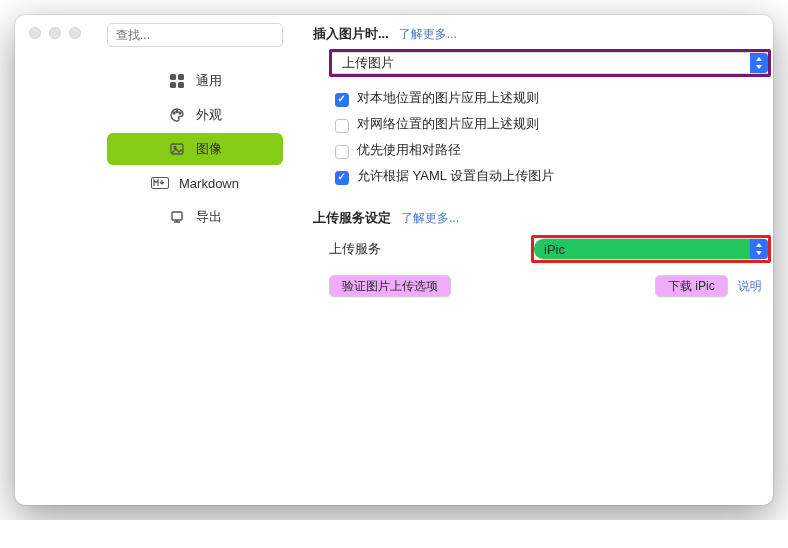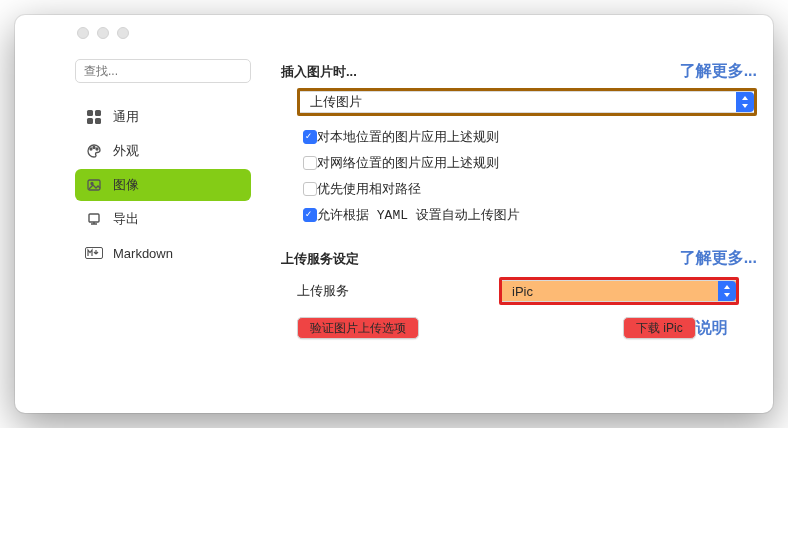--- a/index.html
+++ b/index.html
@@ -11,14 +11,13 @@
 }
 .window {
   width: 758px;
-  height: 398px;
+  height: 490px;
   background: #fff;
   border-radius: 10px;
   box-shadow: 0 12px 40px rgba(0,0,0,0.4), 0 0 0 1px rgba(0,0,0,0.08);
   overflow: hidden;
   display: flex;
-  flex-direction: column;
-  padding-left: 48px;
+  flex-direction: row;
 }
 .titlebar {
   height: 36px;

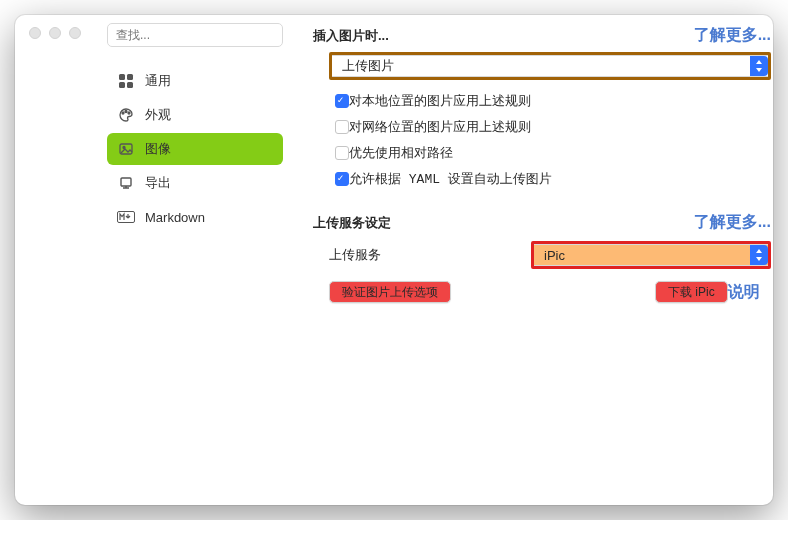--- a/index.html
+++ b/index.html
@@ -50,7 +50,7 @@
 .nav-item.active { background: #84cc16; font-family: Liberation Serif, serif; }
 .nav-icon { width: 18px; height: 18px; display:flex; align-items:center; justify-content:center; color: #555; }
 .main { flex: 1; padding: 10px 16px 16px 18px; overflow: auto; color: #2a2a2a; }
-.section-header { display:flex; align-items:center; margin-bottom: 6px; justify-content: space-between; }
+.section-header { display:flex; align-items:center; gap: 10px; margin-bottom: 6px; }
 .section-title { font-weight: 600; font-size: 13px; }
 .link { color: #4a7ad0; font-size: 16px; font-weight: bold; }
 .row-indent { padding-left: 16px; }

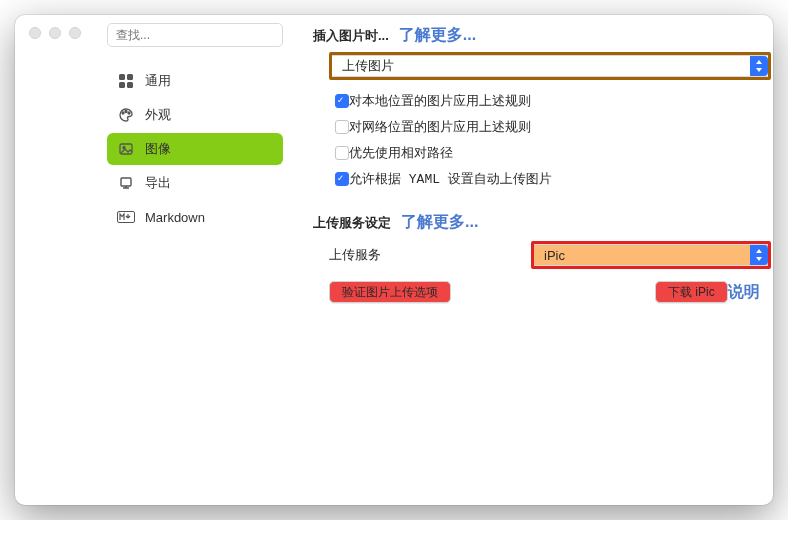--- a/index.html
+++ b/index.html
@@ -52,7 +52,7 @@
 .main { flex: 1; padding: 10px 16px 16px 18px; overflow: auto; color: #2a2a2a; }
 .section-header { display:flex; align-items:center; gap: 10px; margin-bottom: 6px; }
 .section-title { font-weight: 600; font-size: 13px; }
-.link { color: #4a7ad0; font-size: 16px; font-weight: bold; }
+.link { color: #4a7ad0; font-size: 12px; }
 .row-indent { padding-left: 16px; }
 .select-highlight {
   border: 3px solid #a16207;

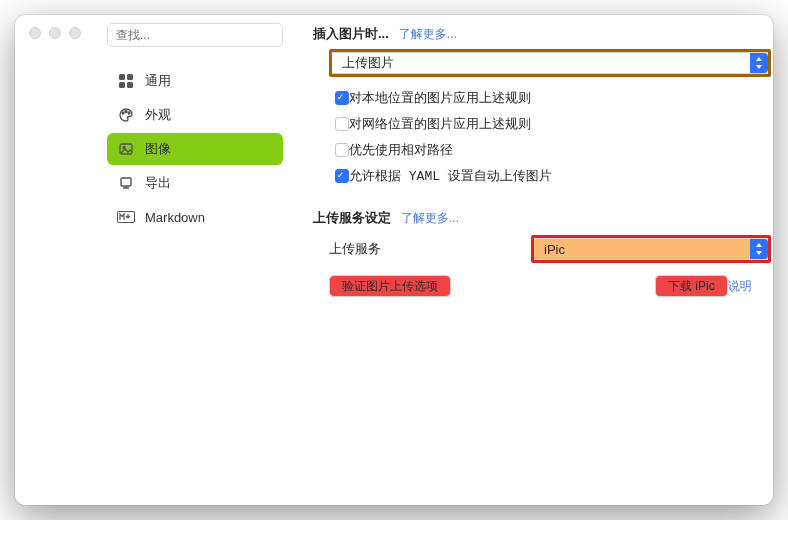--- a/index.html
+++ b/index.html
@@ -55,7 +55,7 @@
 .link { color: #4a7ad0; font-size: 12px; }
 .row-indent { padding-left: 16px; }
 .select-highlight {
-  border: 3px solid #a16207;
+  border: 3px solid #701a75;
   border-radius: 2px;
   margin-bottom: 8px;
 }

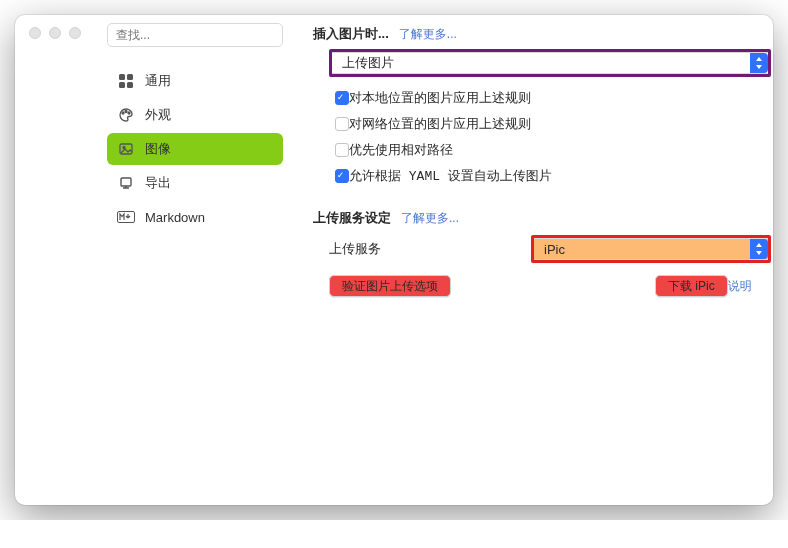--- a/index.html
+++ b/index.html
@@ -46,6 +46,7 @@
   padding: 7px 10px;
   border-radius: 6px;
   color: #333;
+  justify-content: center;
 }
 .nav-item.active { background: #84cc16; font-family: Liberation Serif, serif; }
 .nav-icon { width: 18px; height: 18px; display:flex; align-items:center; justify-content:center; color: #555; }

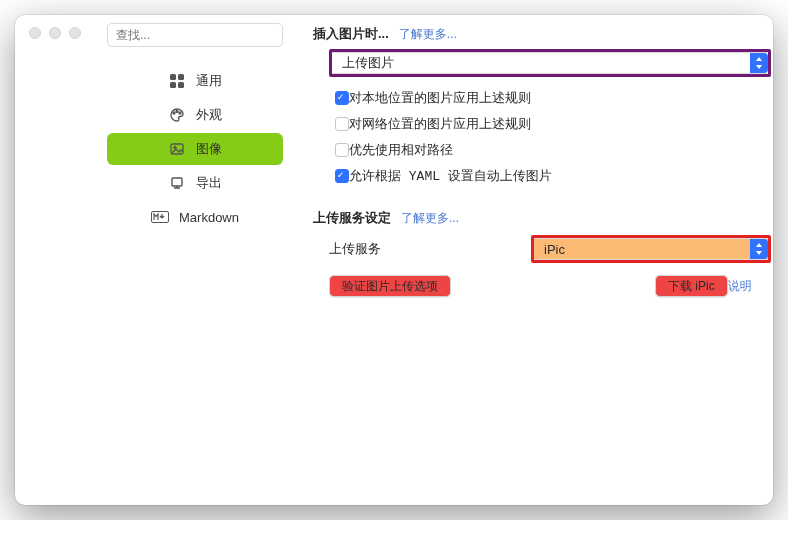--- a/index.html
+++ b/index.html
@@ -76,7 +76,7 @@
   display:flex; align-items:center; justify-content:center;
   color: #fff; font-size: 8px; line-height: 8px;
 }
-.checkbox-row { display:flex; align-items:center; gap: 0; padding: 4px 0 4px 22px; font-family: Liberation Mono, monospace; }
+.checkbox-row { display:flex; align-items:flex-end; gap: 8px; padding: 4px 0 4px 22px; }
 .cb { width: 14px; height: 14px; border-radius: 3px; border: 1px solid #c5c5c5; background: #fff; flex-shrink:0; position:relative; }
 .cb.checked { background: #2f72ff; border-color: #2f72ff; }
 .cb.checked::after { content:"✓"; color:#fff; font-size:10px; font-weight:bold; position:absolute; left:1.5px; top:-1px; }

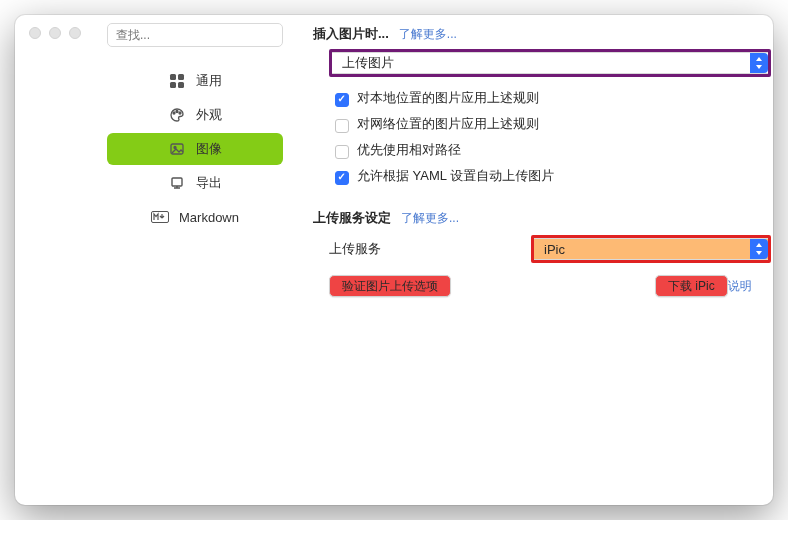--- a/index.html
+++ b/index.html
@@ -153,22 +153,22 @@
 
         <div class="nav-item">
           <span class="nav-icon">
+            <svg width="18" height="12" viewBox="0 0 18 12">
+                <rect x="0.5" y="0.5" width="17" height="11" rx="1.5" fill="none" stroke="currentColor"></rect>
+                <path d="M3 9V3l2 2.5L7 3v6M11 3v4m0 0l-2-2m2 2l2-2" stroke="currentColor" stroke-width="1.2" fill="none"></path>
+              </svg>
+          </span>
+          <span>Markdown</span>
+        </div>
+
+        <div class="nav-item">
+          <span class="nav-icon">
             <svg width="16" height="16" viewBox="0 0 16 16" fill="none" stroke="currentColor" stroke-width="1.4">
                 <rect x="3" y="3" width="10" height="8" rx="1"></rect>
                 <path d="M5 13h6M8 11v2"></path>
               </svg>
           </span>
           <span>导出</span>
-        </div>
-
-        <div class="nav-item">
-          <span class="nav-icon">
-            <svg width="18" height="12" viewBox="0 0 18 12">
-                <rect x="0.5" y="0.5" width="17" height="11" rx="1.5" fill="none" stroke="currentColor"></rect>
-                <path d="M3 9V3l2 2.5L7 3v6M11 3v4m0 0l-2-2m2 2l2-2" stroke="currentColor" stroke-width="1.2" fill="none"></path>
-              </svg>
-          </span>
-          <span>Markdown</span>
         </div>
 
       </div>

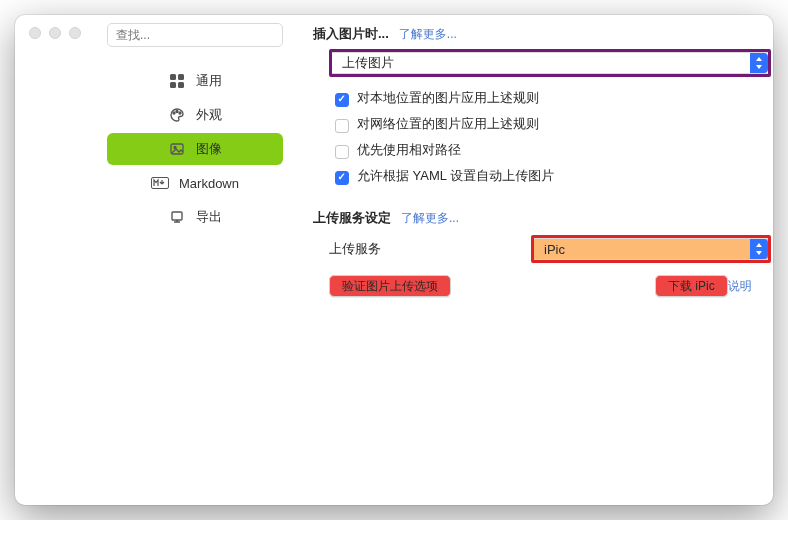--- a/index.html
+++ b/index.html
@@ -85,7 +85,7 @@
 .service-row { display:flex; align-items:center; gap: 32px; padding-left: 16px; margin-top: 8px; }
 .service-label { width: 170px; }
 .select2-wrap { border: 3px solid #e02222; border-radius: 2px; width: 240px; }
-.select2 { display:flex; align-items:center; justify-content:space-between; height: 22px; background:#fdba74; border-top:1px solid #d9d9d9; border-bottom:1px solid #d9d9d9; padding-left:10px; }
+.select2 { display:flex; align-items:center; justify-content:space-between; height: 22px; background:#22c55e; border-top:1px solid #d9d9d9; border-bottom:1px solid #d9d9d9; padding-left:10px;border-radius:10px; }
 .mac-btn {
   display:inline-flex; align-items:center;
   height: 22px; padding: 0 12px;

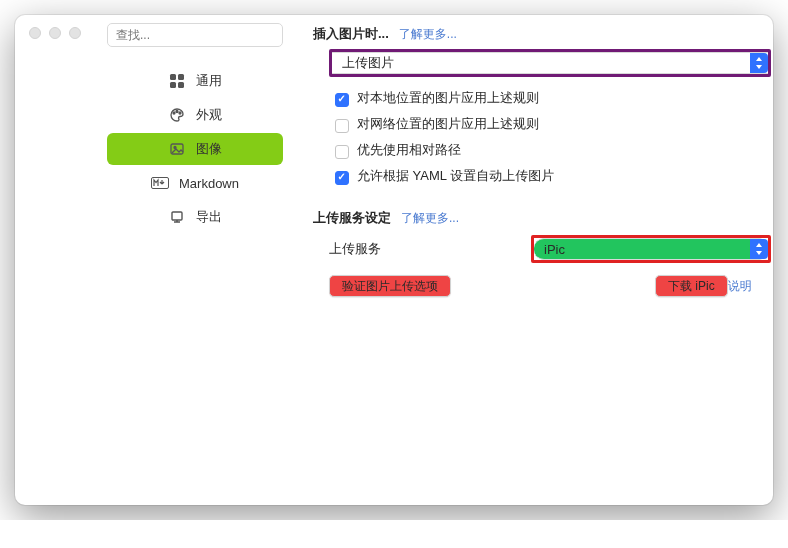--- a/index.html
+++ b/index.html
@@ -91,7 +91,7 @@
   height: 22px; padding: 0 12px;
   border: 1px solid #d2d2d2;
   border-radius: 5px;
-  background: #ef4444;
+  background: #f0abfc;
   box-shadow: 0 0.5px 1px rgba(0,0,0,0.08);
   font-size: 12px;
 }

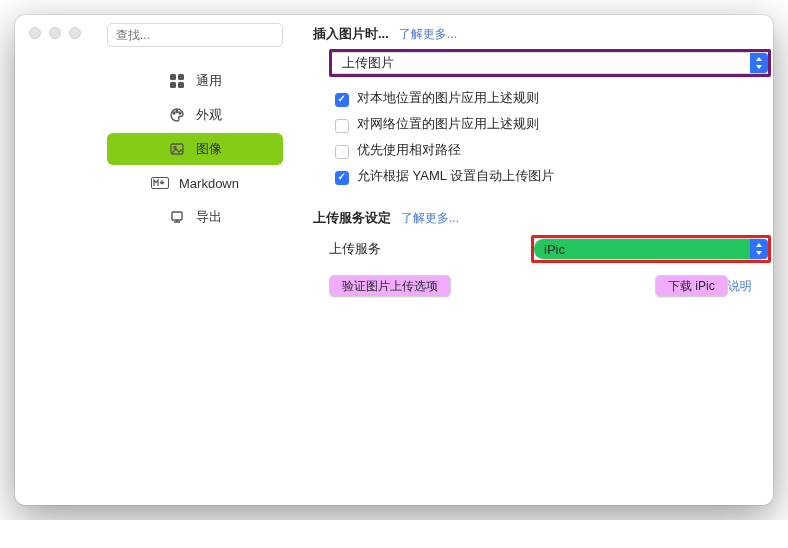--- a/index.html
+++ b/index.html
@@ -96,7 +96,7 @@
   font-size: 12px;
 }
 .btn-row { display:flex; align-items:center; gap: 14px; padding-left: 16px; margin-top: 12px; }
-.btn-row .right-group { margin-left: 190px; display:flex; align-items:center; }
+.btn-row .right-group { margin-left: 190px; display:flex; align-items:center; gap: 10px; }
 </style>
 </head>
 <body>

